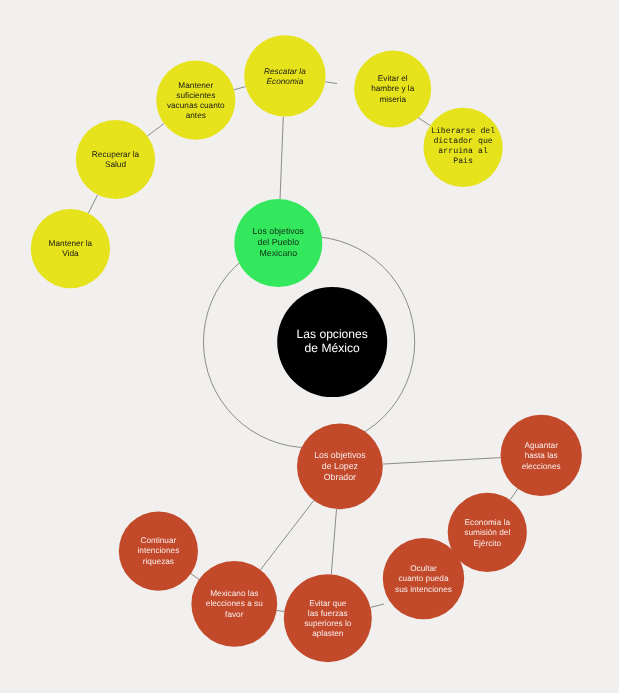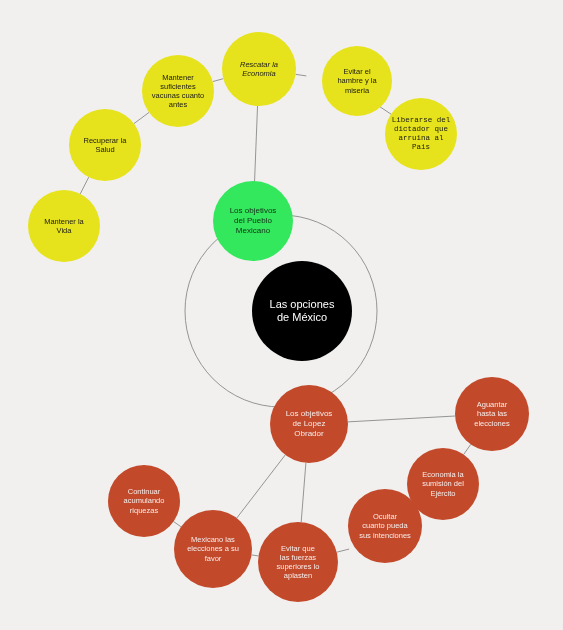--- a/index.html
+++ b/index.html
@@ -148,7 +148,7 @@
       </div>
       <div class="node brown leaf" style="left: 108px; top: 465px; width: 72px; height: 72px;">
         <span class="label">Continuar
-acumulando
+intenciones
 riquezas</span>
       </div>
     </div>

